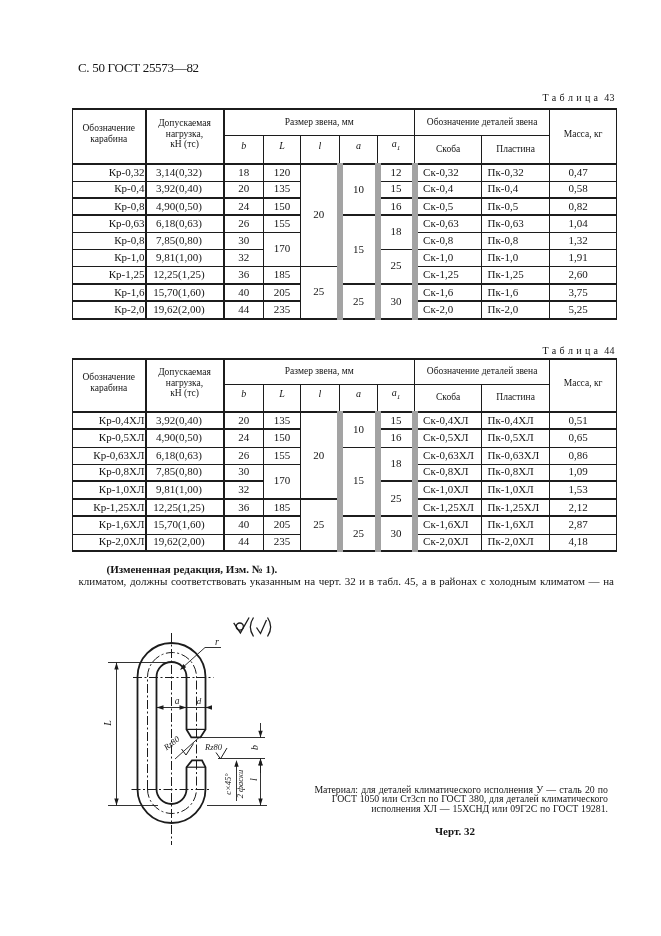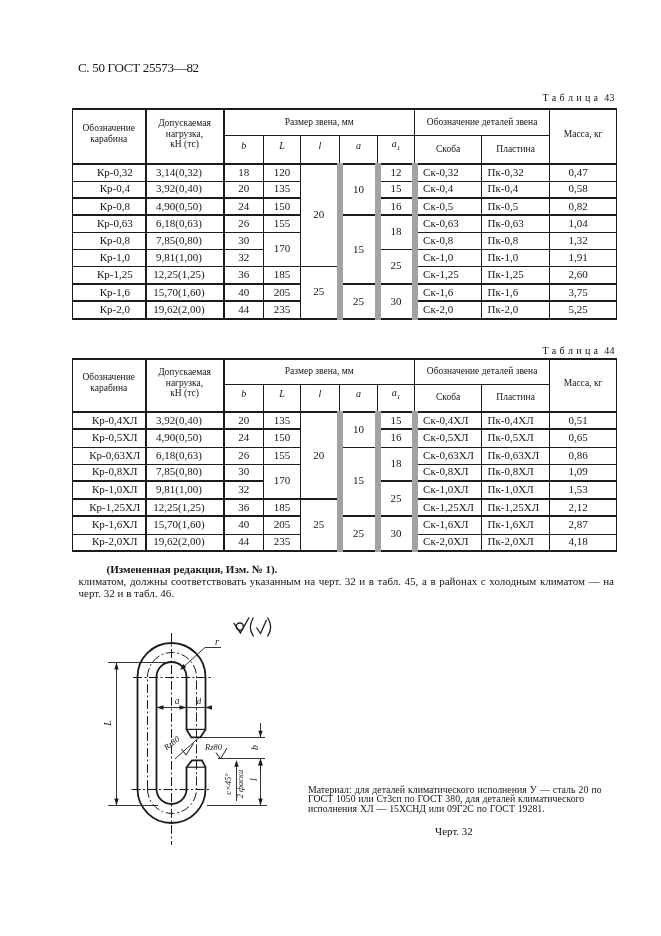--- a/index.html
+++ b/index.html
@@ -11,7 +11,7 @@
 td.it{font-style:italic;font-size:10px;padding-bottom:7px}
 td.shd{padding-bottom:0}
 td.hv{padding-bottom:5px}
-td.lft{text-align:center;padding-left:12px}
+td.lft{text-align:right;padding-left:12px}
 td.lft2{text-align:left;padding-left:5.5px}
 td.pr{padding-right:11px}
 td.pr2{padding-right:10px}

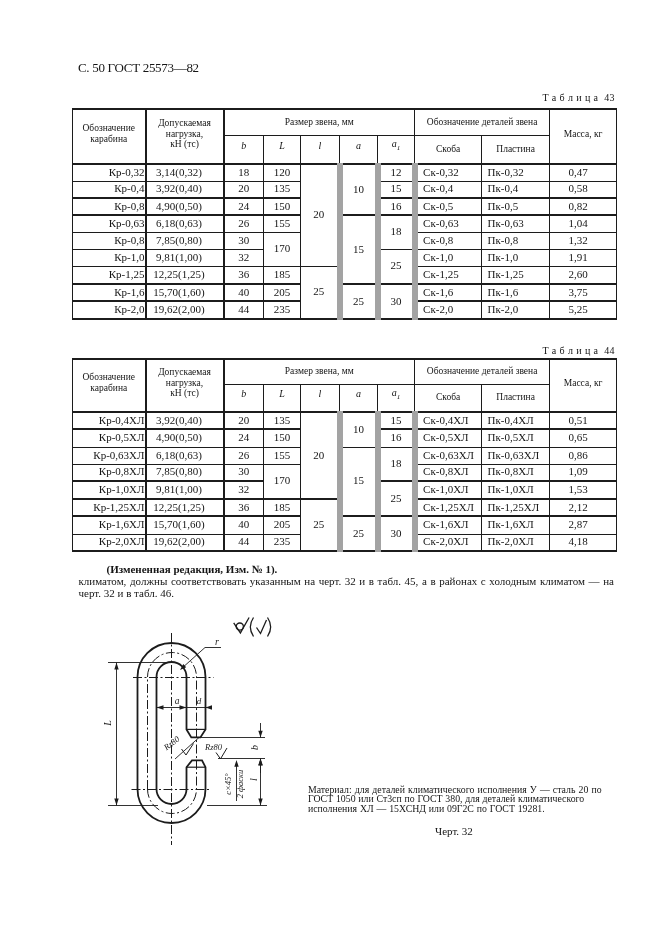--- a/index.html
+++ b/index.html
@@ -276,7 +276,6 @@
 <div class="abs" style="left:78.5px;top:564px;width:537px;font-size:11px;line-height:11.8px;white-space:nowrap">
 <div id="p1" style="padding-left:28px;font-weight:bold">(Измененная редакция, Изм. № 1).</div>
 <div id="p3" style="word-spacing:0.85px">климатом, должны соответствовать указанным на черт. 32 и в табл. 45, а в районах с холодным климатом — на</div>
-<div id="p4">черт. 32 и в табл. 46.</div>
 </div>
 
 <div class="abs" style="left:308px;top:784.5px;width:300px;font-size:9.8px;line-height:9.55px;text-align:left;white-space:nowrap">

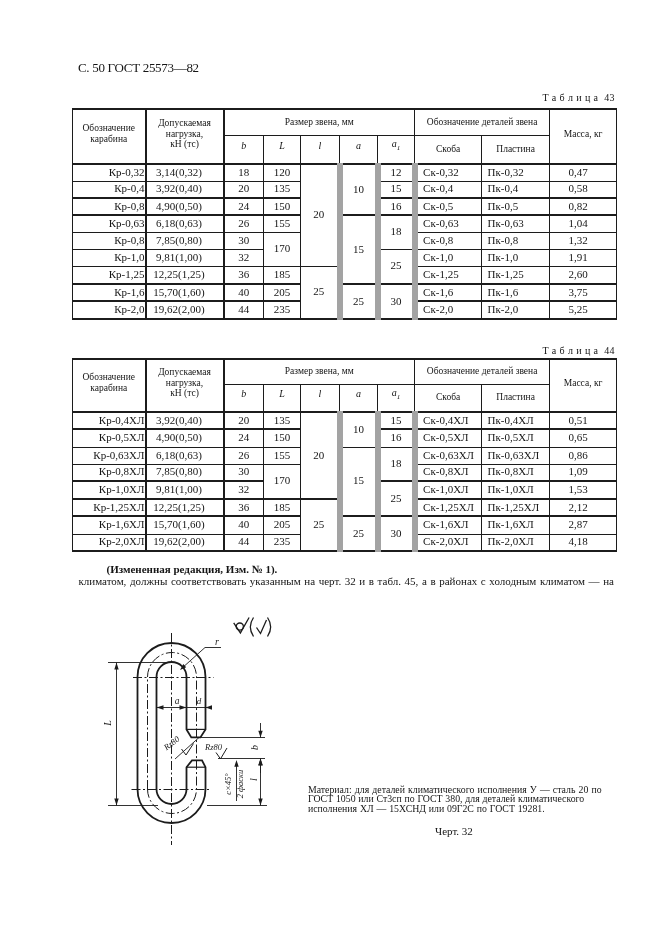--- a/index.html
+++ b/index.html
@@ -278,7 +278,7 @@
 <div id="p3" style="word-spacing:0.85px">климатом, должны соответствовать указанным на черт. 32 и в табл. 45, а в районах с холодным климатом — на</div>
 </div>
 
-<div class="abs" style="left:308px;top:784.5px;width:300px;font-size:9.8px;line-height:9.55px;text-align:left;white-space:nowrap">
+<div class="abs" style="left:308px;top:784.5px;width:300px;font-size:9.8px;line-height:9.55px;text-align:right;white-space:nowrap">
 <div id="m1" style="word-spacing:0.7px">Материал: для деталей климатического исполнения У — сталь 20 по</div>
 <div id="m2" style="word-spacing:0.35px">ГОСТ 1050 или Ст3сп по ГОСТ 380, для деталей климатического</div>
 <div id="m3" style="word-spacing:0.4px">исполнения ХЛ — 15ХСНД или 09Г2С по ГОСТ 19281.</div>

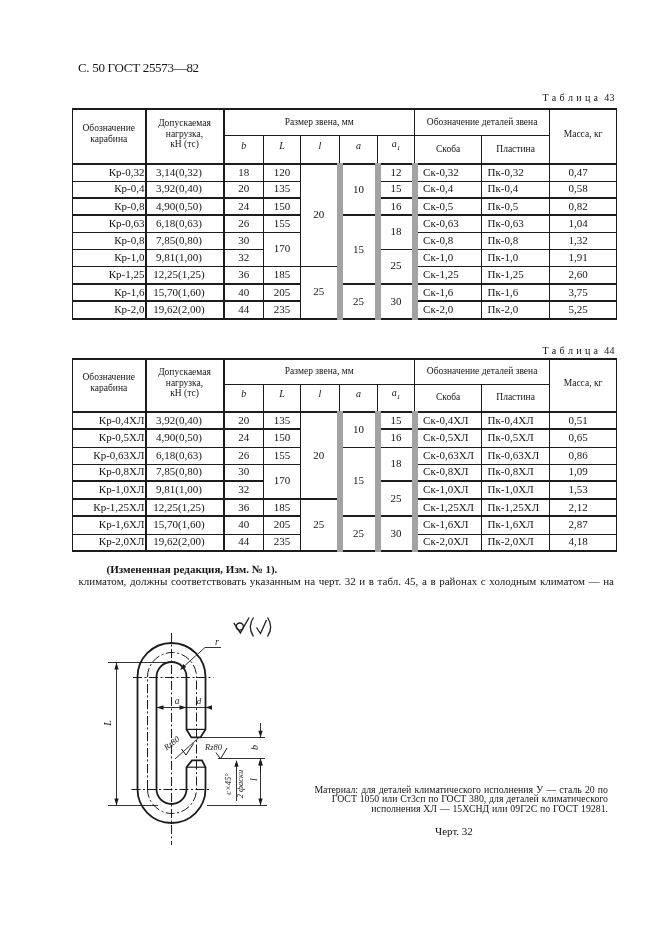--- a/index.html
+++ b/index.html
@@ -284,7 +284,7 @@
 <div id="m3" style="word-spacing:0.4px">исполнения ХЛ — 15ХСНД или 09Г2С по ГОСТ 19281.</div>
 </div>
 
-<div class="abs" style="left:435px;top:824.5px;font-size:11px;font-weight:normal">Черт. 32</div>
+<div class="abs" style="left:435px;top:824.5px;font-size:11px;font-weight:bold">Черт. 32</div>
 
 <svg class="abs" style="left:90px;top:610px" width="200" height="245" viewBox="0 0 200 245" fill="none" stroke="#1c1c1c">
 <g transform="translate(-90,-610)">

